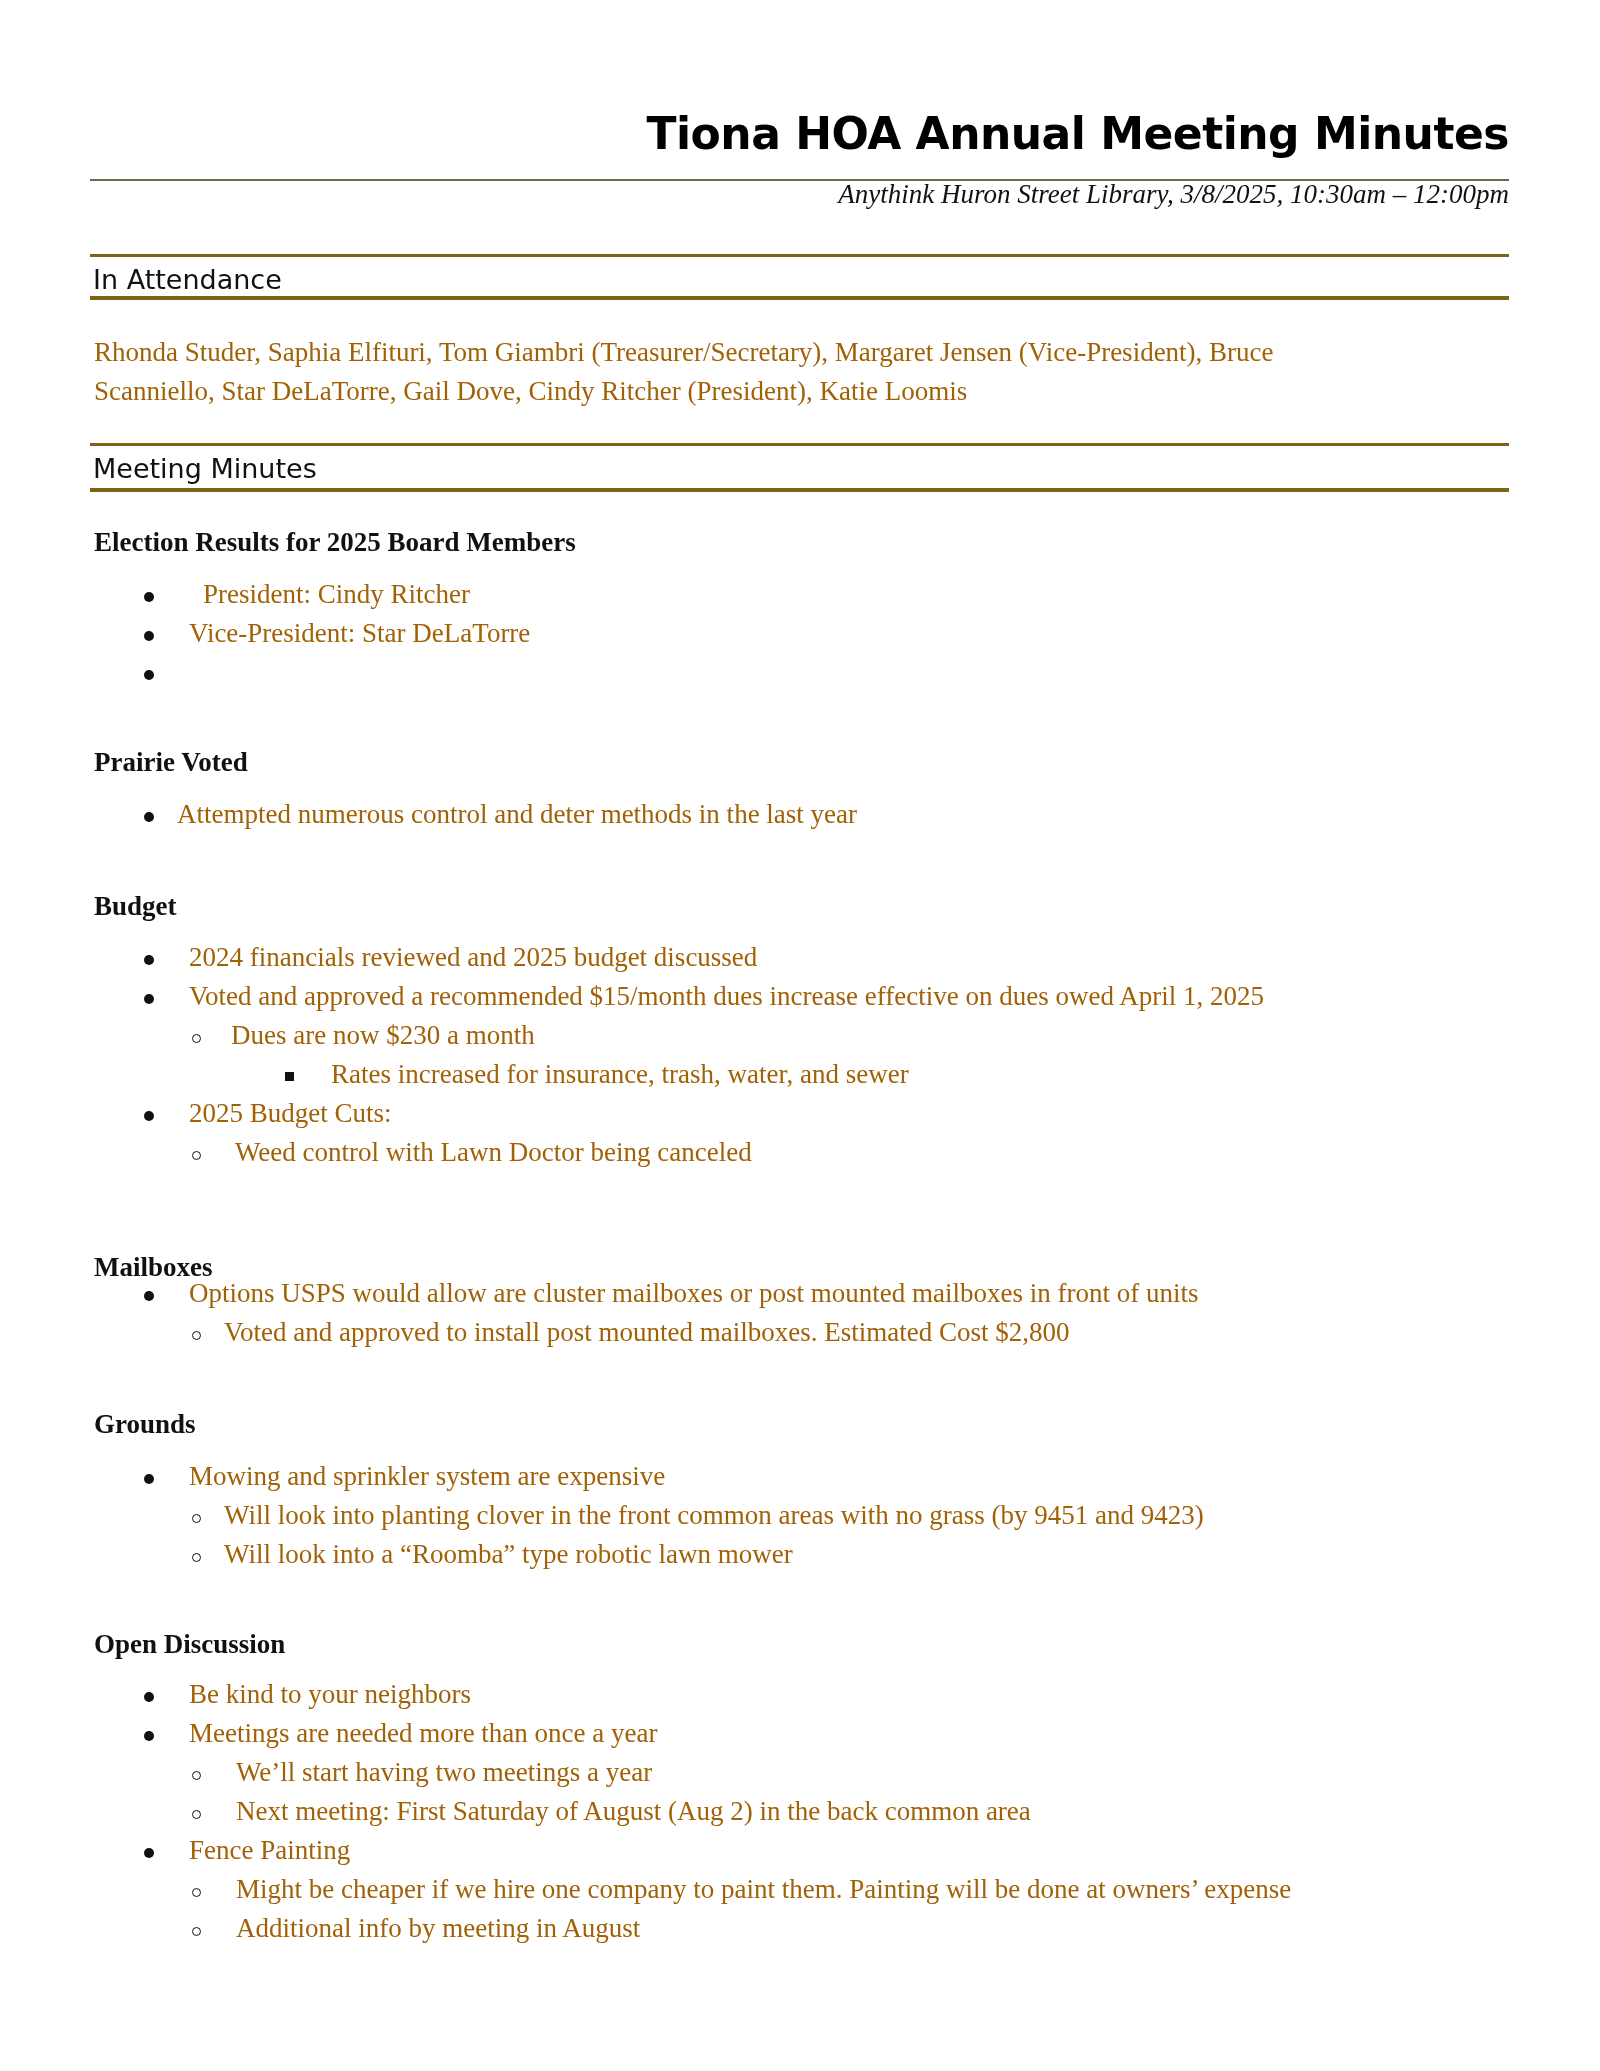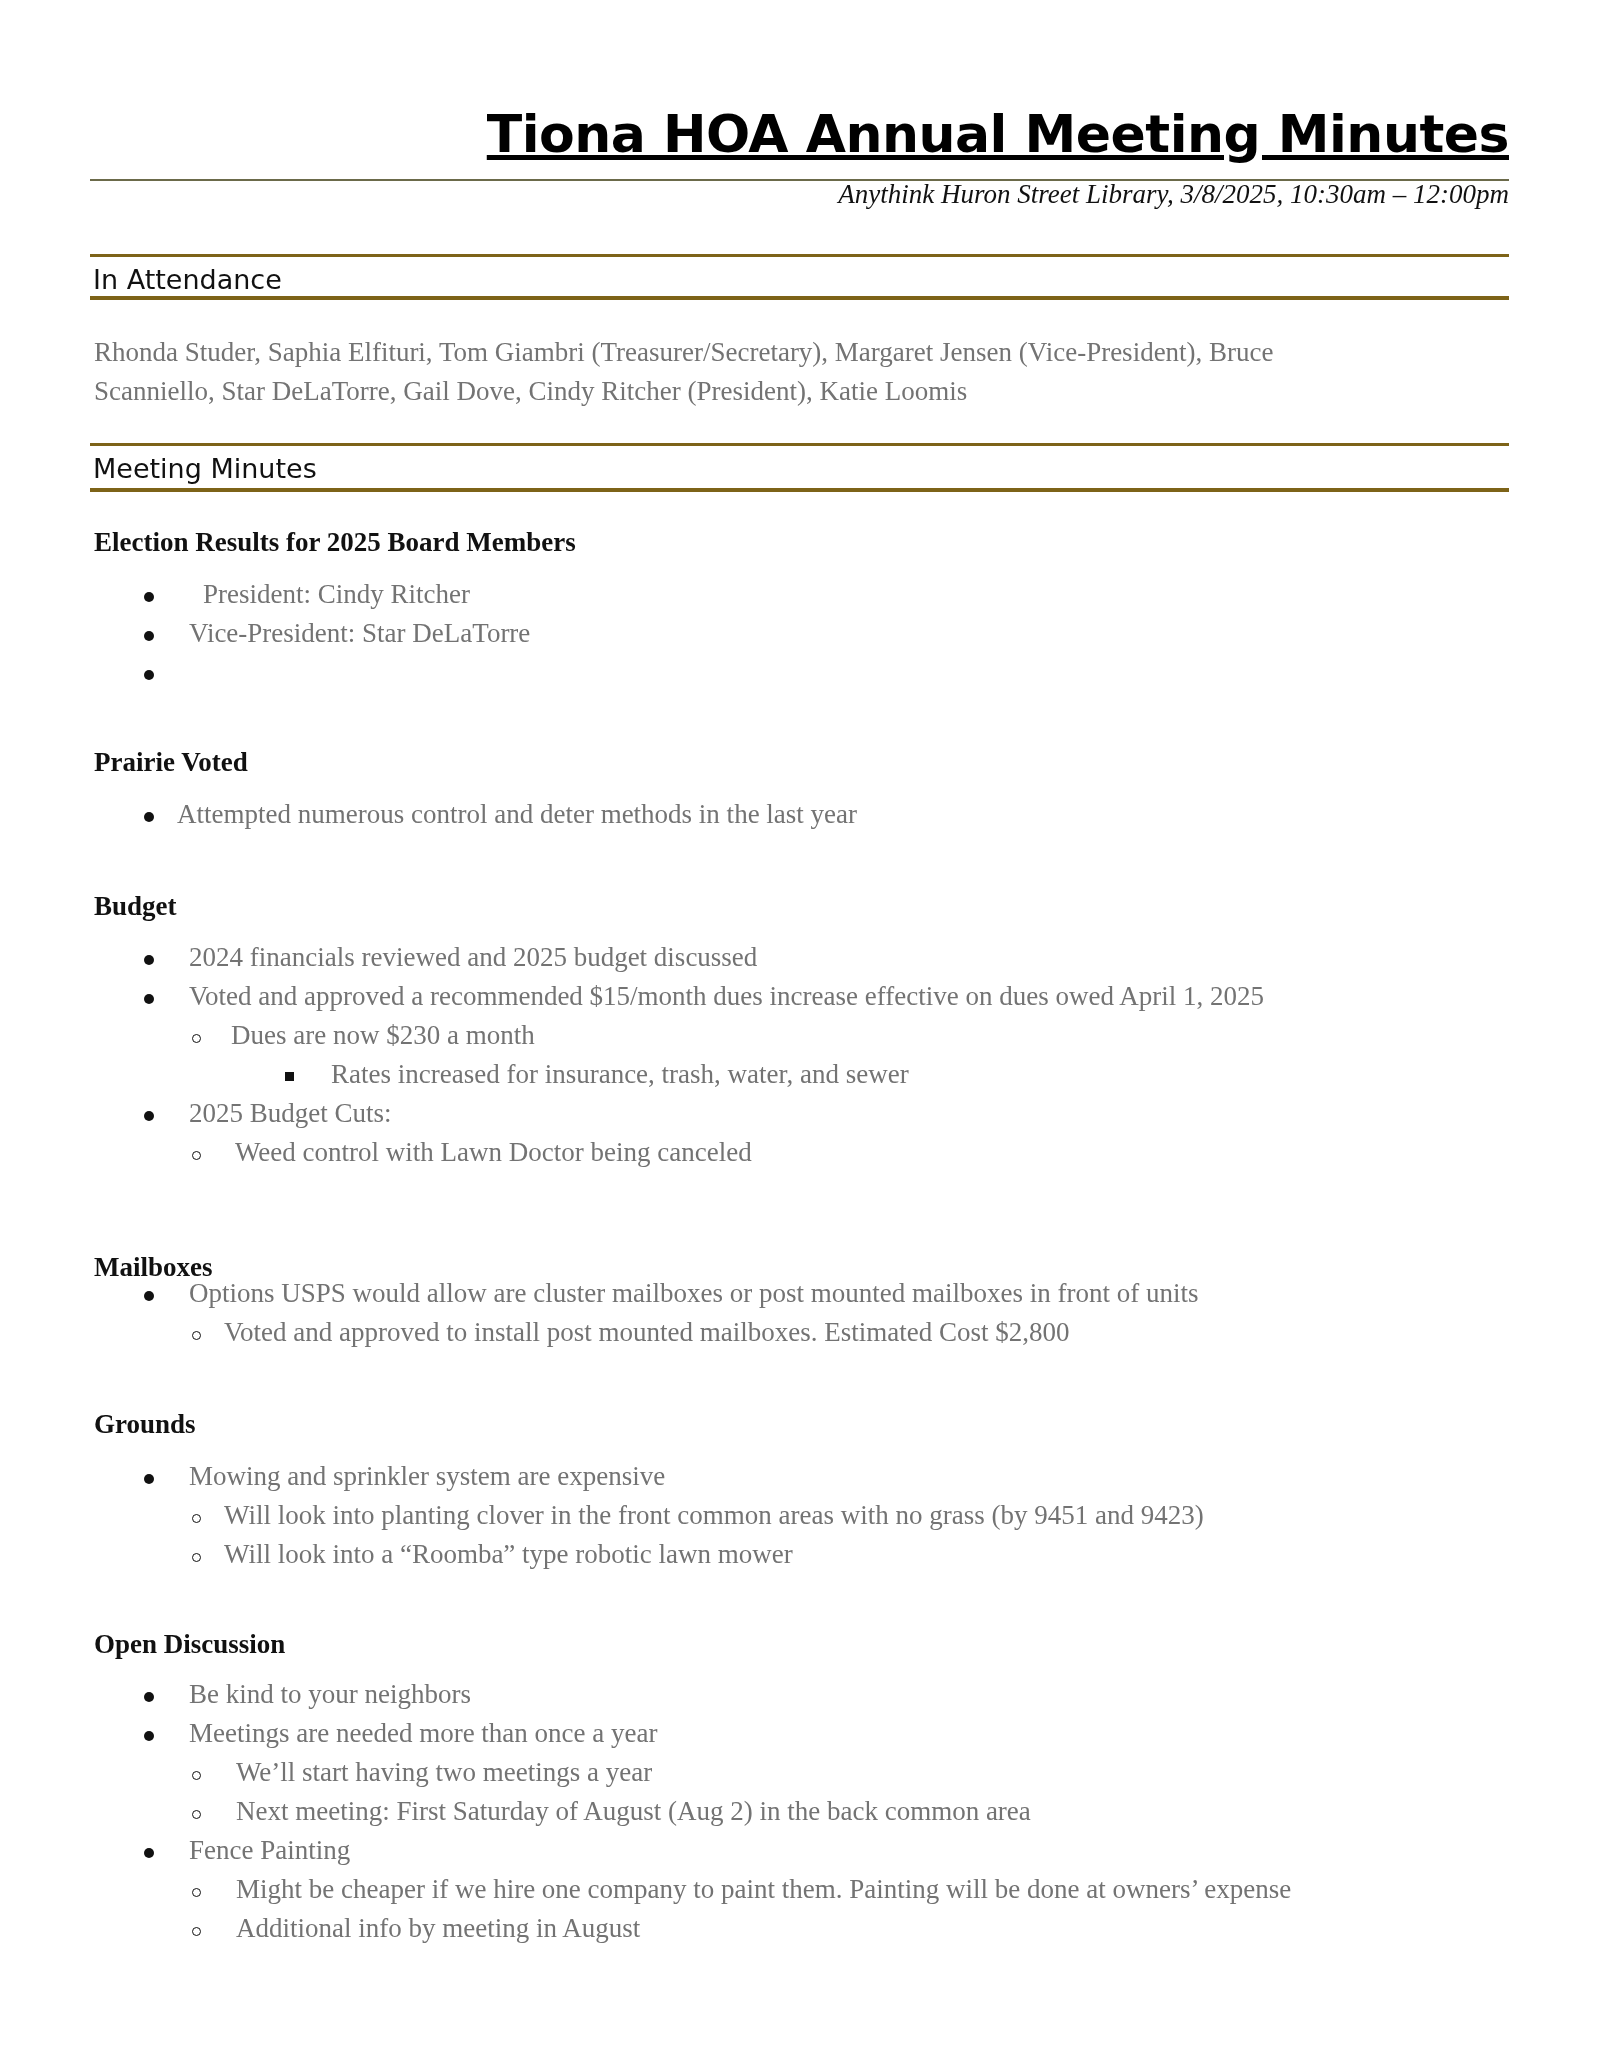--- a/index.html
+++ b/index.html
@@ -6,7 +6,7 @@
   body { width: 1600px; height: 2071px; position: relative; overflow: hidden; color: #111111; }
   .page { position: absolute; left: 0; top: 0; width: 1600px; height: 2071px; background: #ffffff; }
   .abs { position: absolute; white-space: nowrap; }
-  .title { right: 91px; top: 106px; font-family: "DejaVu Sans", sans-serif; font-weight: bold; font-size: 52px; line-height: 56px; letter-spacing: -0.5px; color: #000; text-decoration: underline; }
+  .title { right: 91px; top: 106px; font-family: "DejaVu Sans", sans-serif; font-weight: bold; font-size: 44px; line-height: 56px; letter-spacing: -0.5px; color: #000; }
   .subtitle { right: 91px; top: 176px; font-family: "Liberation Serif", serif; font-style: italic; font-size: 27px; line-height: 36px; color: #111; }
   .rule { position: absolute; left: 90px; width: 1419px; }
   .rule.thin { height: 2px; background: #6b6a4a; }

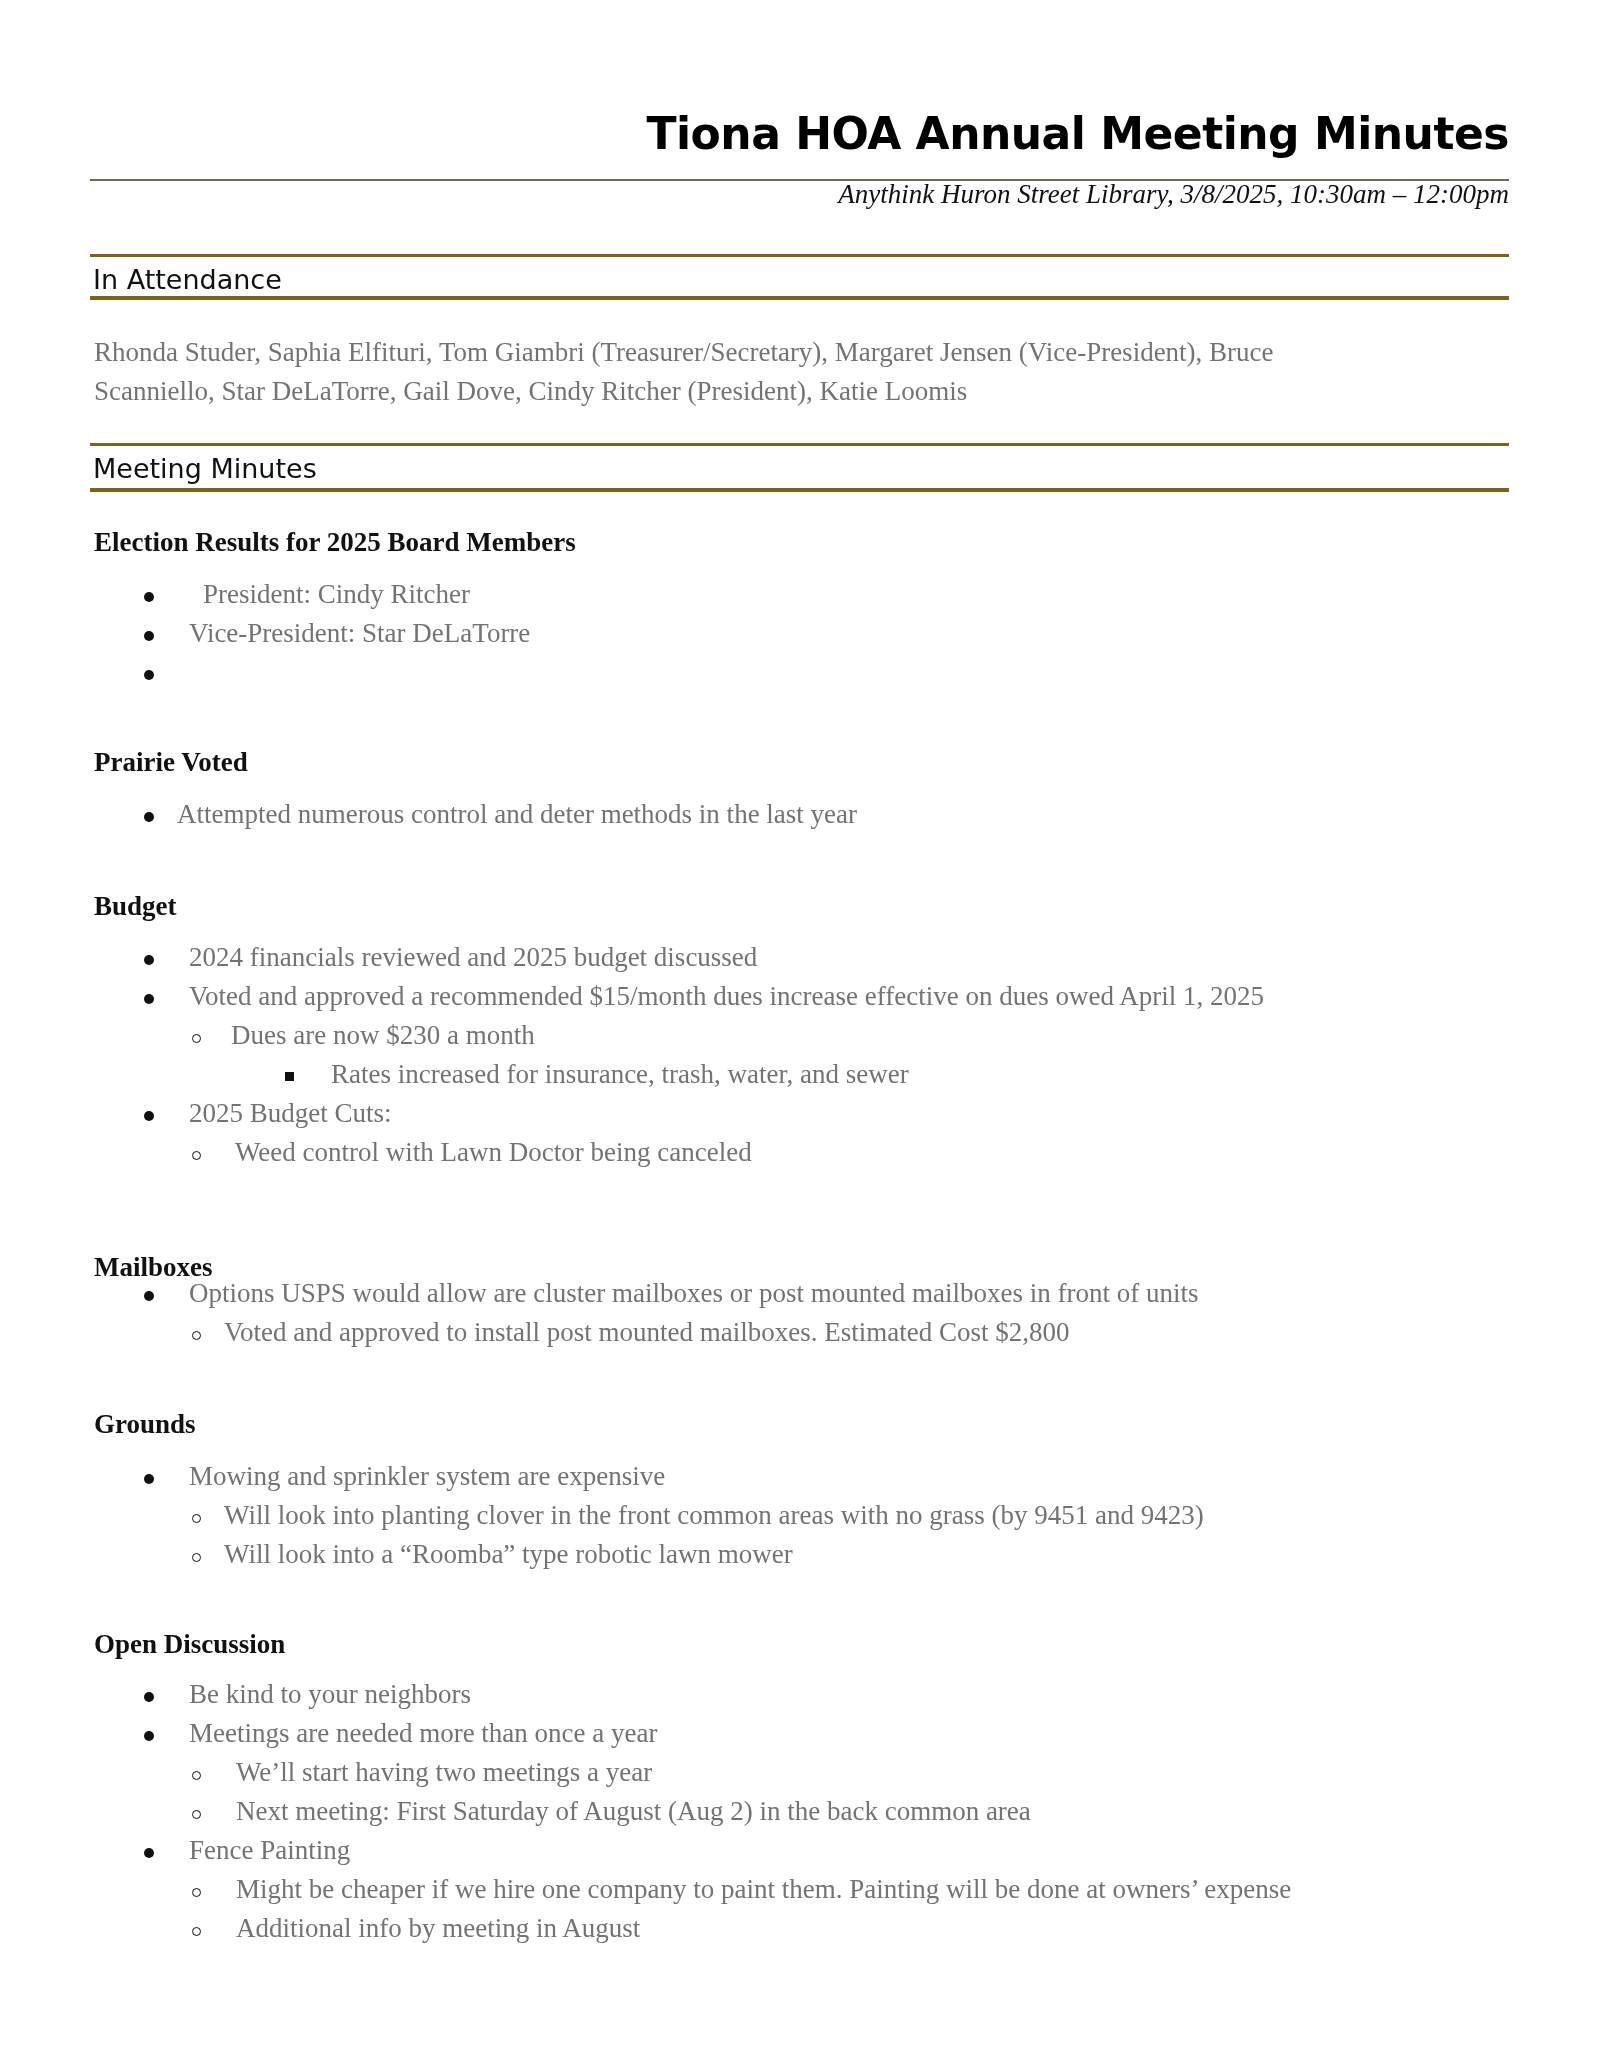--- a/index.html
+++ b/index.html
@@ -13,7 +13,7 @@
   .rule.thick { height: 3px; background: #7d6318; }
   .rule.thicker { height: 4px; background: #7d6318; }
   .sect { left: 93px; font-family: "DejaVu Sans", sans-serif; font-size: 27px; line-height: 36px; color: #111; }
-  .body { font-family: "Liberation Serif", serif; font-size: 27px; line-height: 39px; color: #737373; }
+  .body { font-family: "Liberation Serif", serif; font-size: 27px; line-height: 39px; color: #a16207; }
   .heading { left: 94px; font-family: "Liberation Serif", serif; font-weight: bold; font-size: 27px; line-height: 39px; color: #111; }
   .bullet { position: absolute; width: 10px; height: 10px; border-radius: 50%; background: #111; }
   .circle { position: absolute; width: 9px; height: 9px; border-radius: 50%; border: 1.5px solid #111; box-sizing: border-box; background: transparent; }

